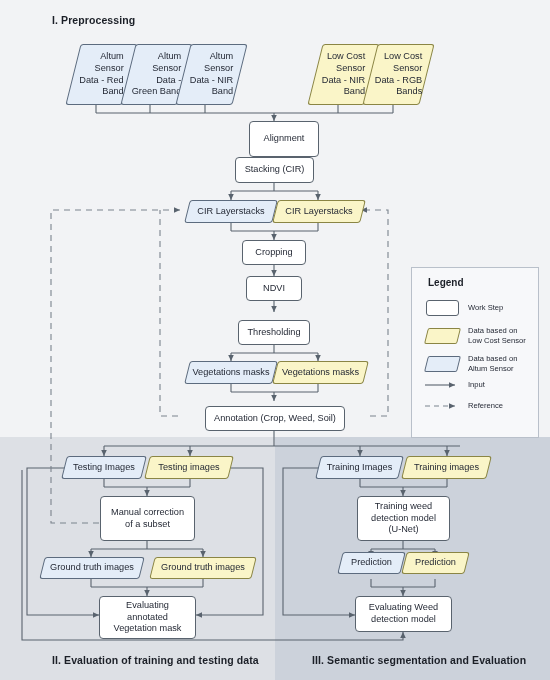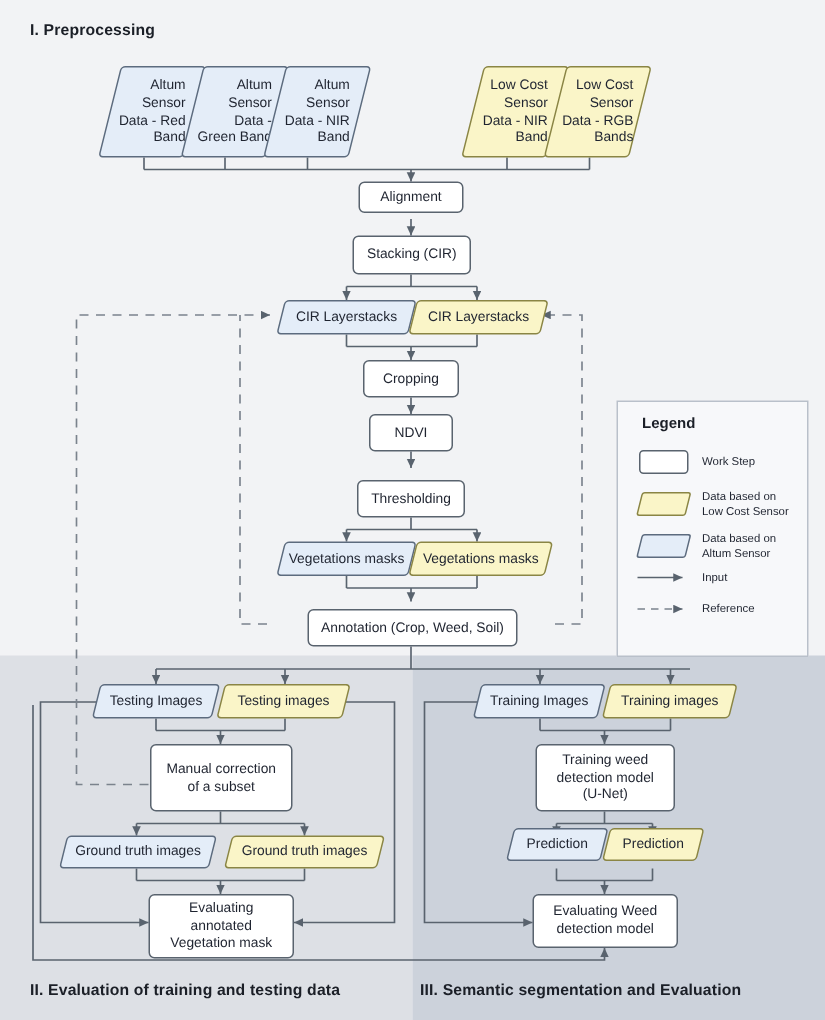--- a/index.html
+++ b/index.html
@@ -27,6 +27,7 @@
     letter-spacing:.1px;
     color:#1b1f27;
     white-space:nowrap;
+    margin-left:32px;
   }
   #title-pre   { left:20px; top:14px; }
   #title-two   { left:20px; top:654px; }

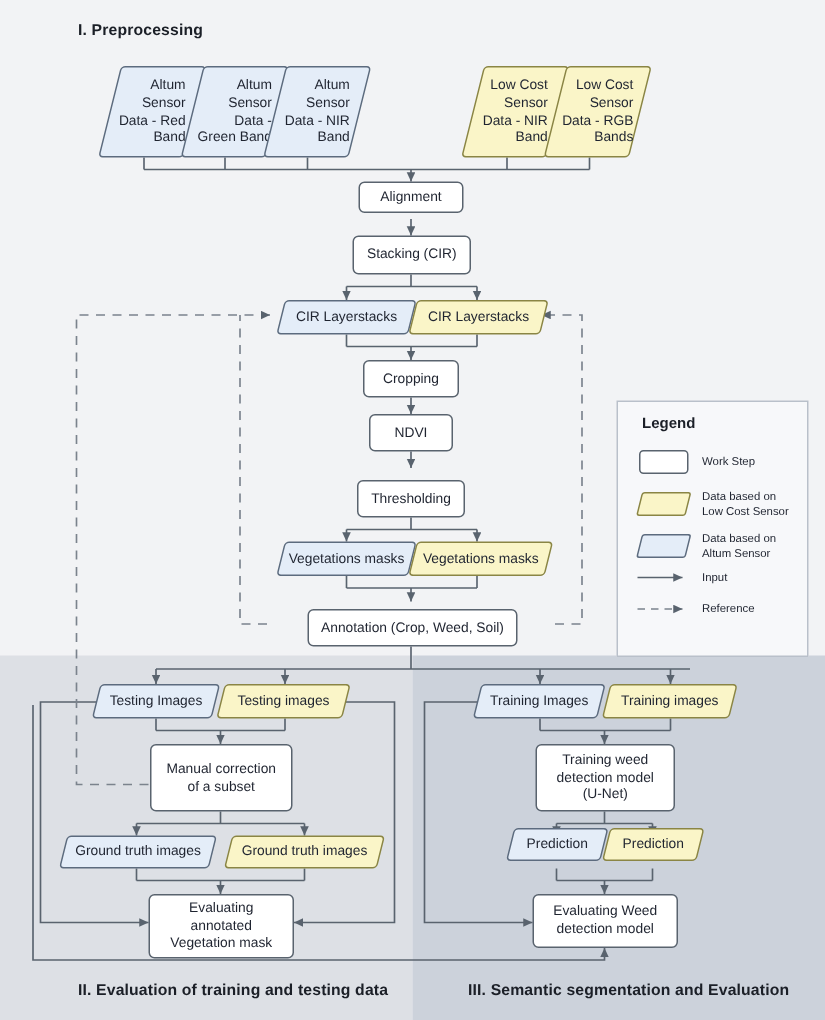--- a/index.html
+++ b/index.html
@@ -236,7 +236,7 @@
 Bands</span>
     </div>
 
-  <div class="node step" style="left:239px; top:121px; width:70px; height:21px;">
+  <div class="node step" style="left:249px; top:121px; width:70px; height:36px;">
       <span class="lbl">Alignment</span>
     </div>
   <div class="node step" style="left:235px; top:157px; width:79px; height:26px;">

